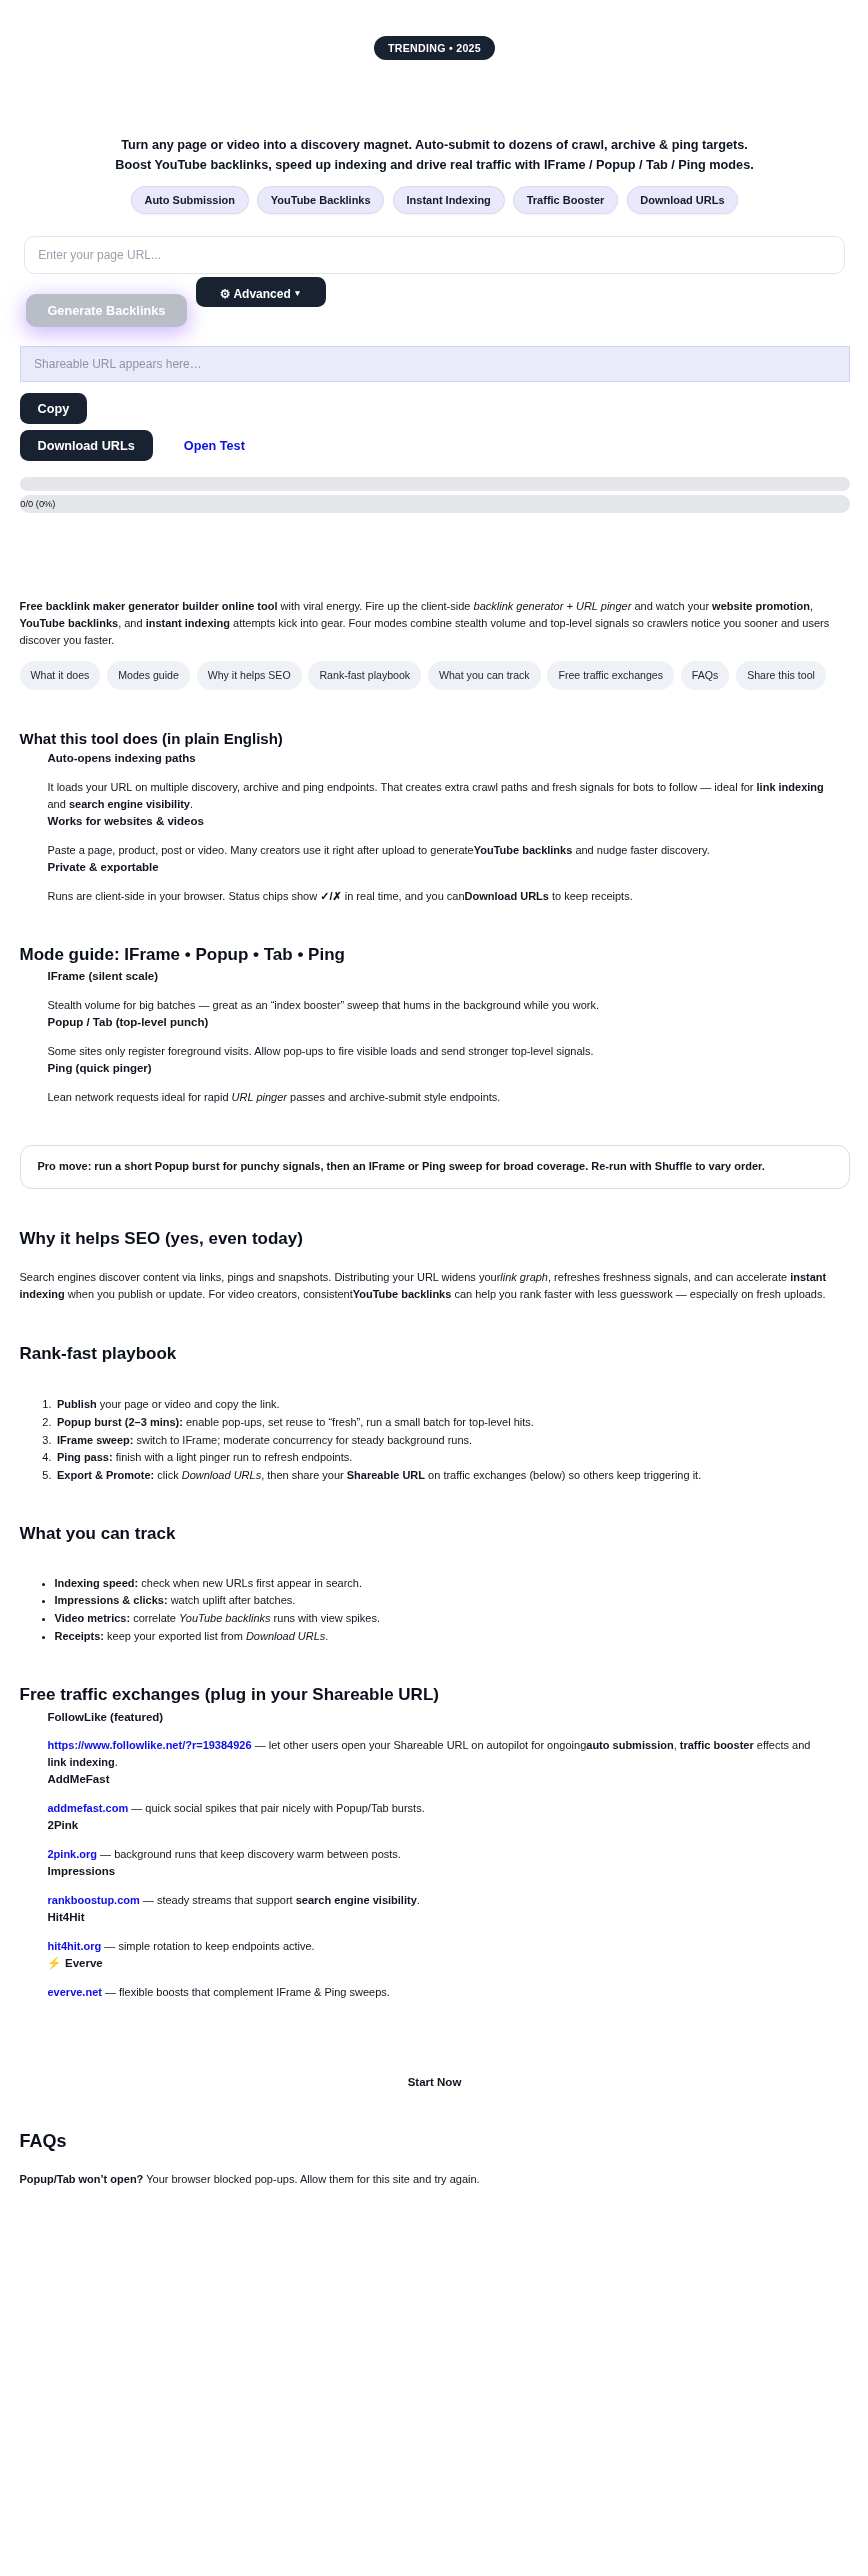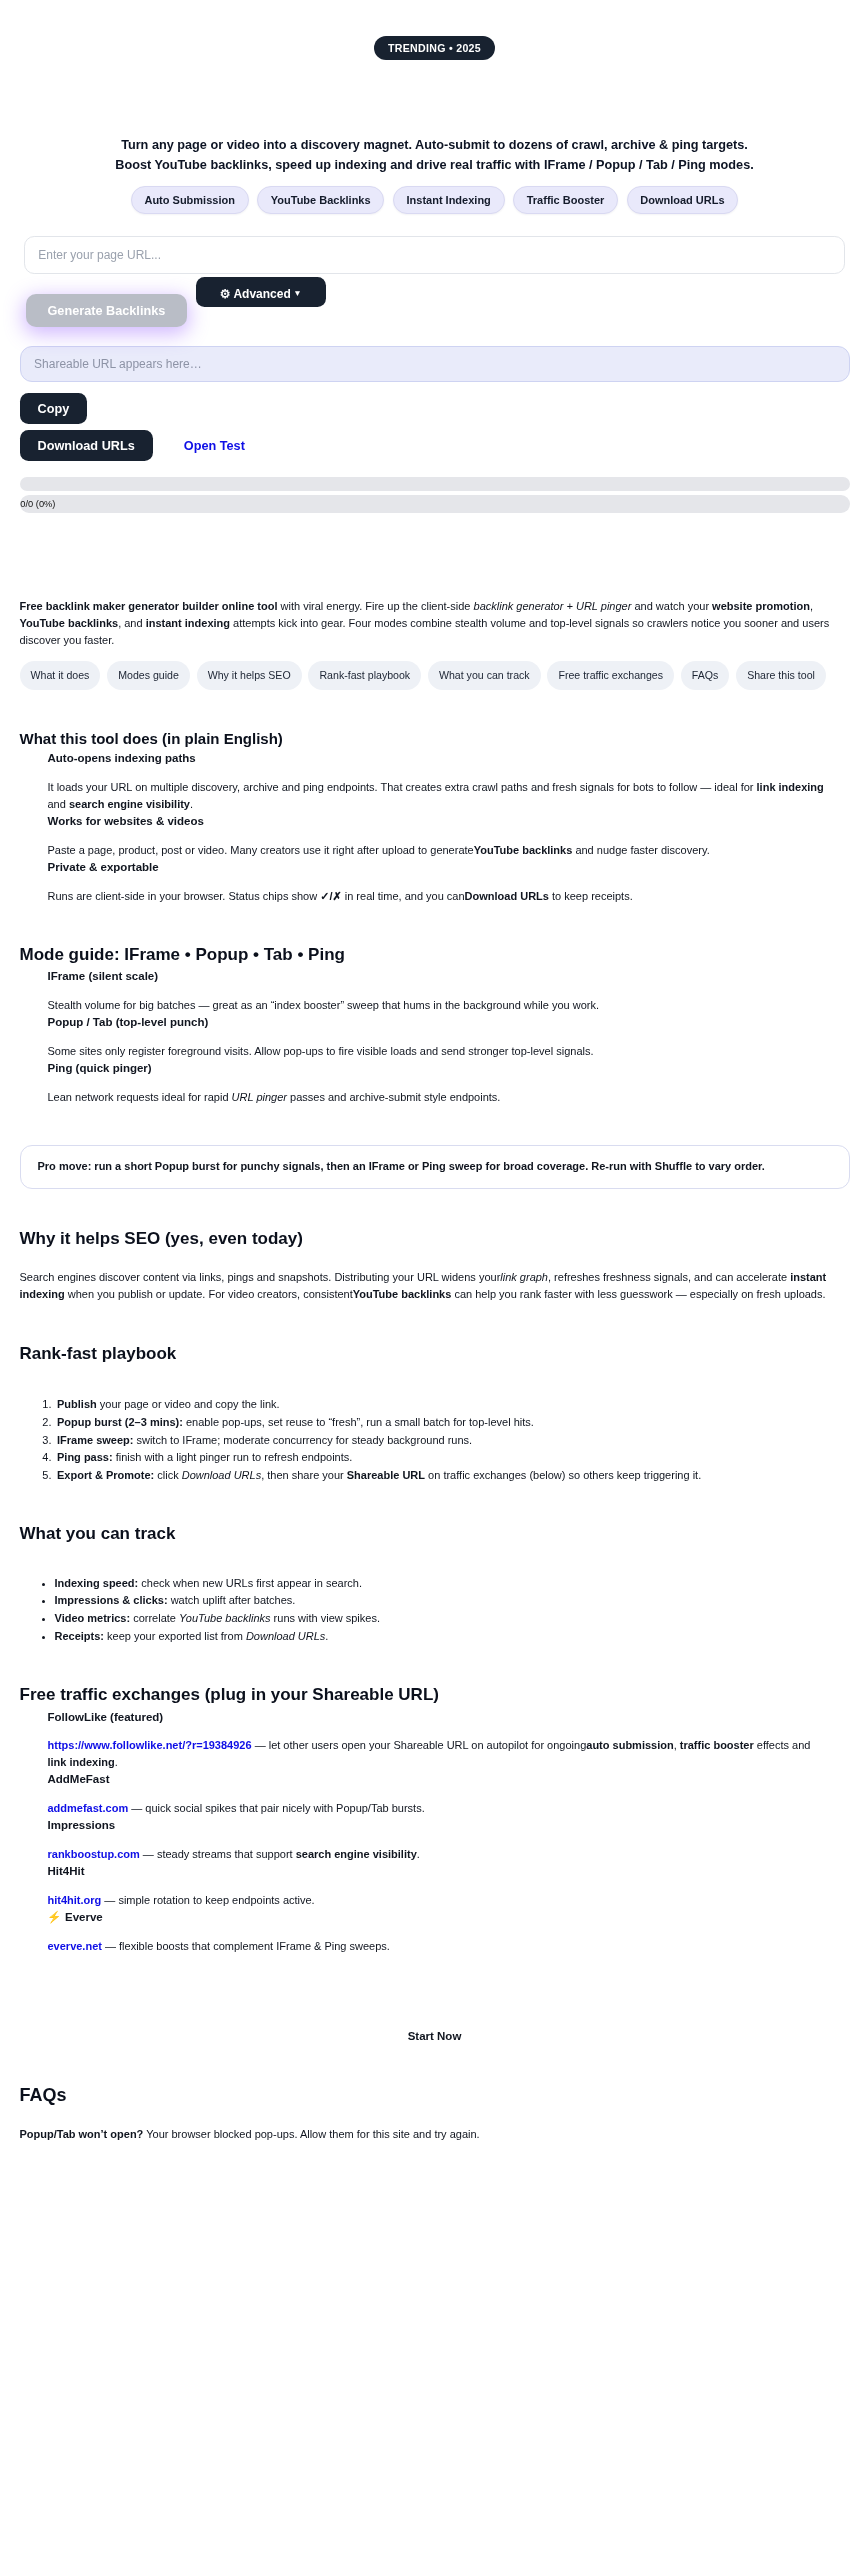--- a/index.html
+++ b/index.html
@@ -35,7 +35,7 @@
   .adv-caret { font-size:8.5px; line-height:1; }
 
   .share-input { display:block; margin-top:19.5px; width:100%; height:36px;
-                 background:#e9ebfa; border:0.8px solid #ced3f2; border-radius:12px;
+                 background:#e9ebfa; border:0.8px solid #ced3f2; border-radius:1px;
                  padding:0 13.6px; font-size:12px; color:#555; font-family:inherit; }
   .share-input::placeholder { color:#8d93a6; }
 

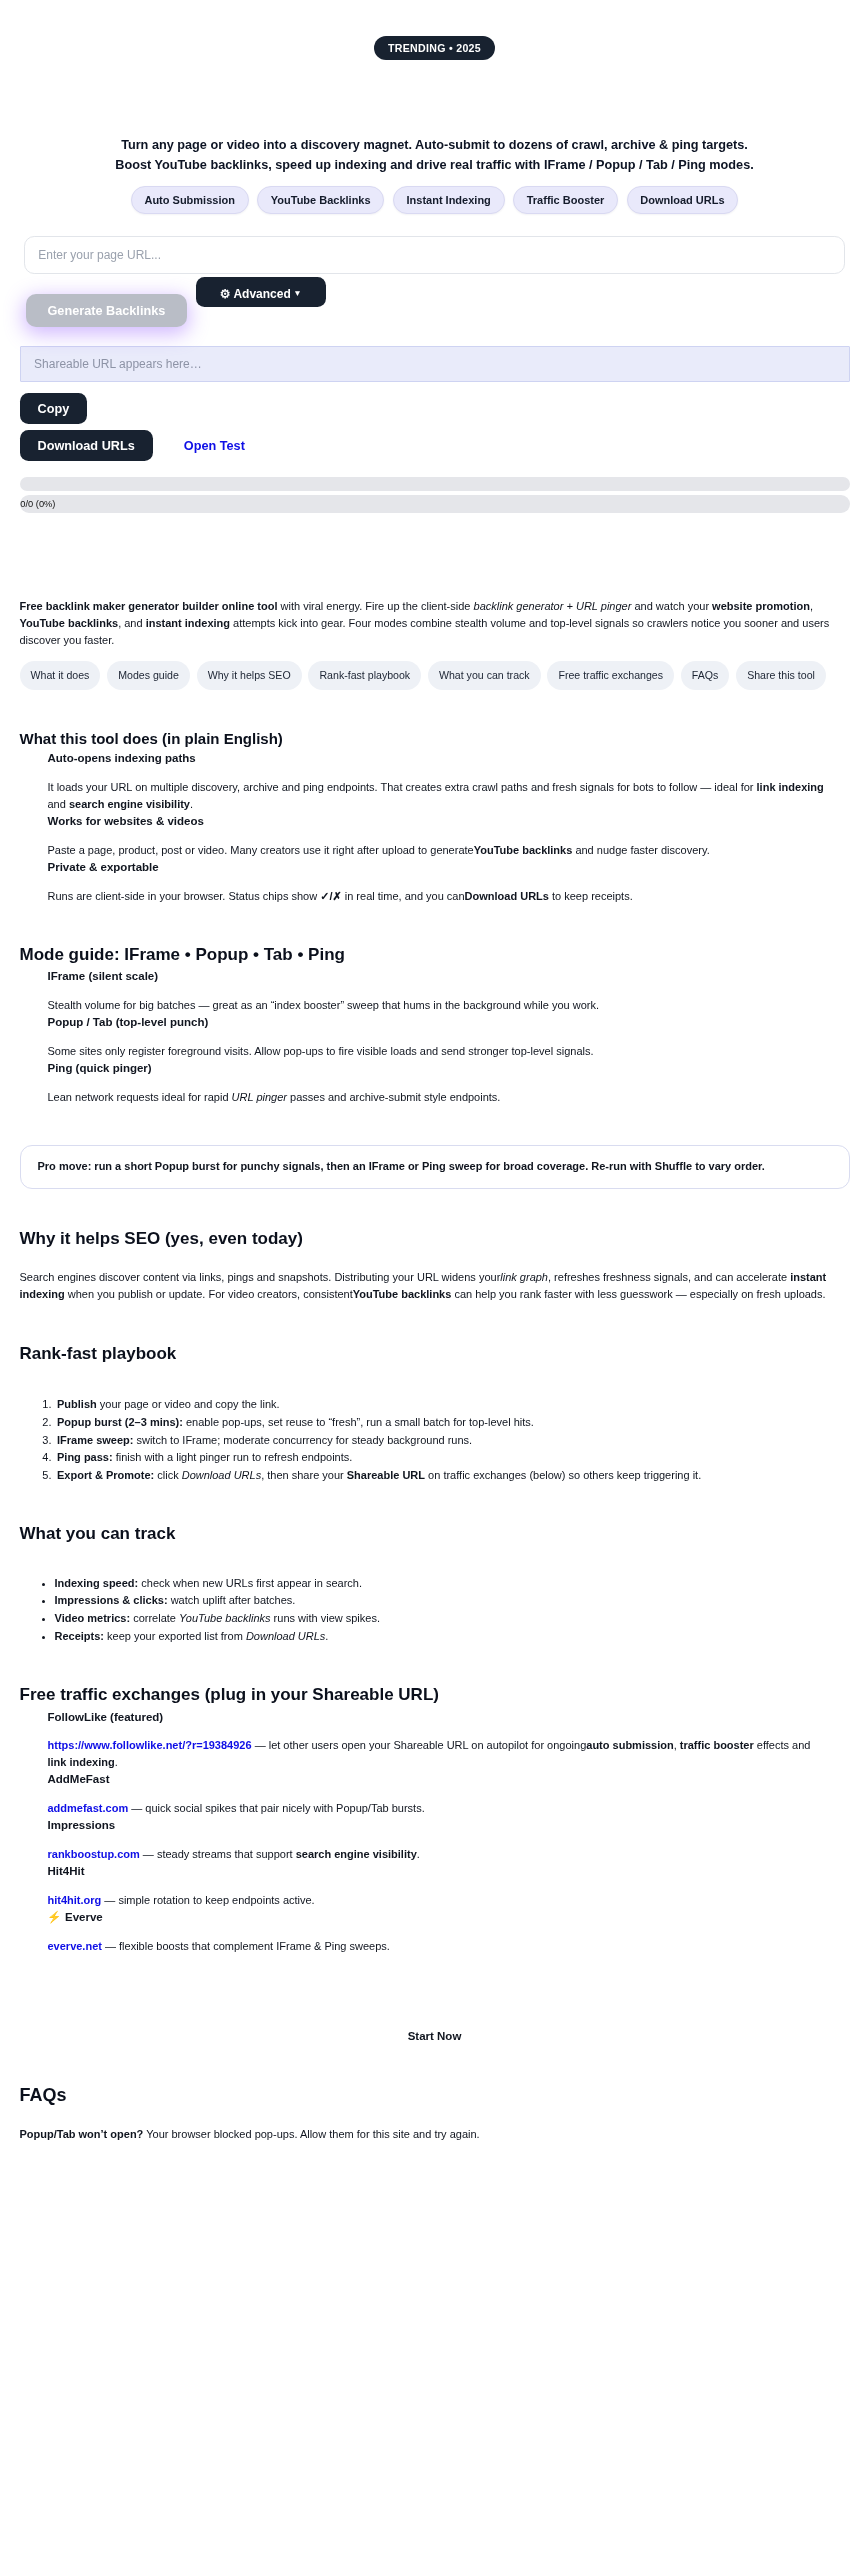--- a/index.html
+++ b/index.html
@@ -209,6 +209,10 @@
         <p><a class="lk">addmefast.com</a><span> — quick social spikes that pair nicely with Popup/Tab bursts.</span></p>
       </section>
       <section class="card">
+        <h3>2Pink</h3>
+        <p><a class="lk">2pink.org</a><span> — background runs that keep discovery warm between posts.</span></p>
+      </section>
+      <section class="card">
         <h3>Impressions</h3>
         <p><a class="lk">rankboostup.com</a><span> — steady streams that support </span><span class="b">search engine visibility</span><span>.</span></p>
       </section>

